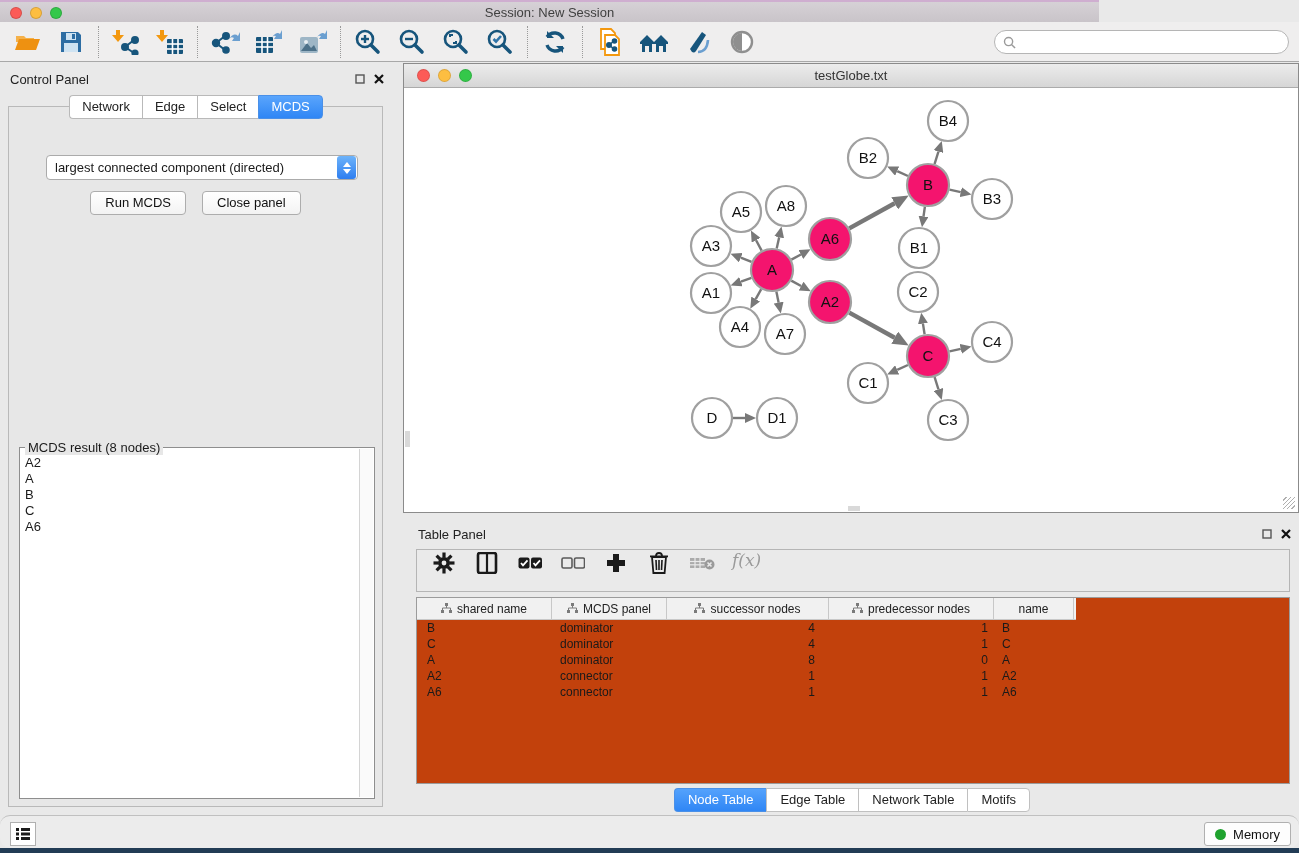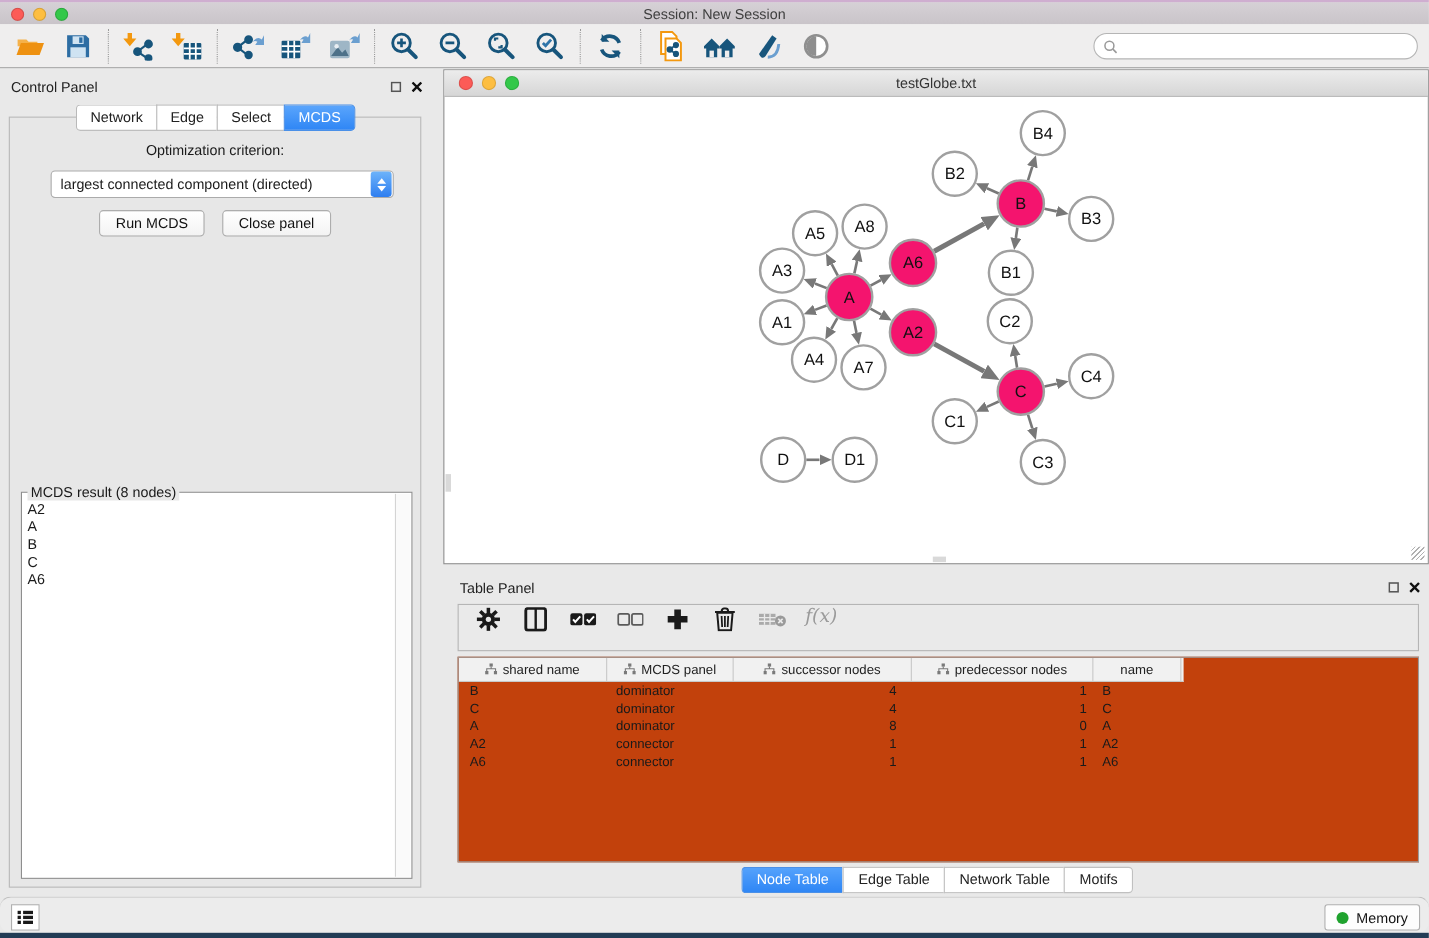--- a/index.html
+++ b/index.html
@@ -7,7 +7,7 @@
   body { font-family:"Liberation Sans", sans-serif; background:#e9e9e9; position:relative; color:#1a1a1a; }
 
   
-  .titlebar { position:absolute; left:0; top:0; width:1299px; height:22px;
+  .titlebar { position:absolute; left:0; top:0; width:1099px; height:22px;
     background:linear-gradient(#d6d1d6,#c9c4c9); border-top:2px solid #cfaed0;
     display:flex; align-items:center; justify-content:center; }
   .titlebar-title { font-size:13px; color:#404040; }

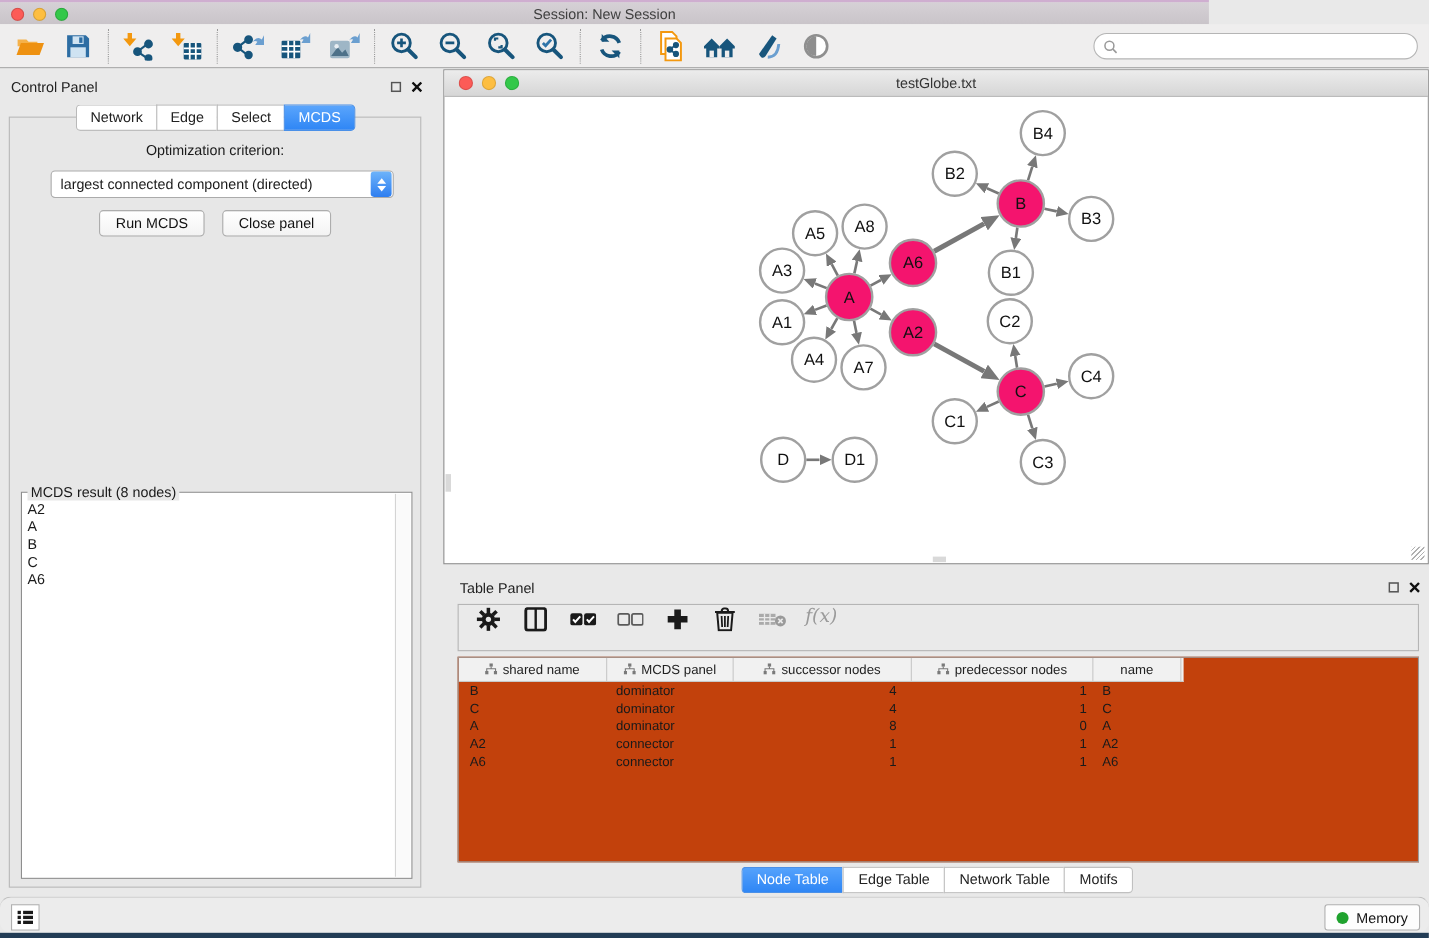--- a/index.html
+++ b/index.html
@@ -304,7 +304,6 @@
     <span class="tab active">MCDS</span>
   </div>
   <div class="cp-body">
-    <div class="opt-label">Optimization criterion:</div>
     <div class="select">
       <span class="sel-text">largest connected component (directed)</span>
       <span class="stepper">

